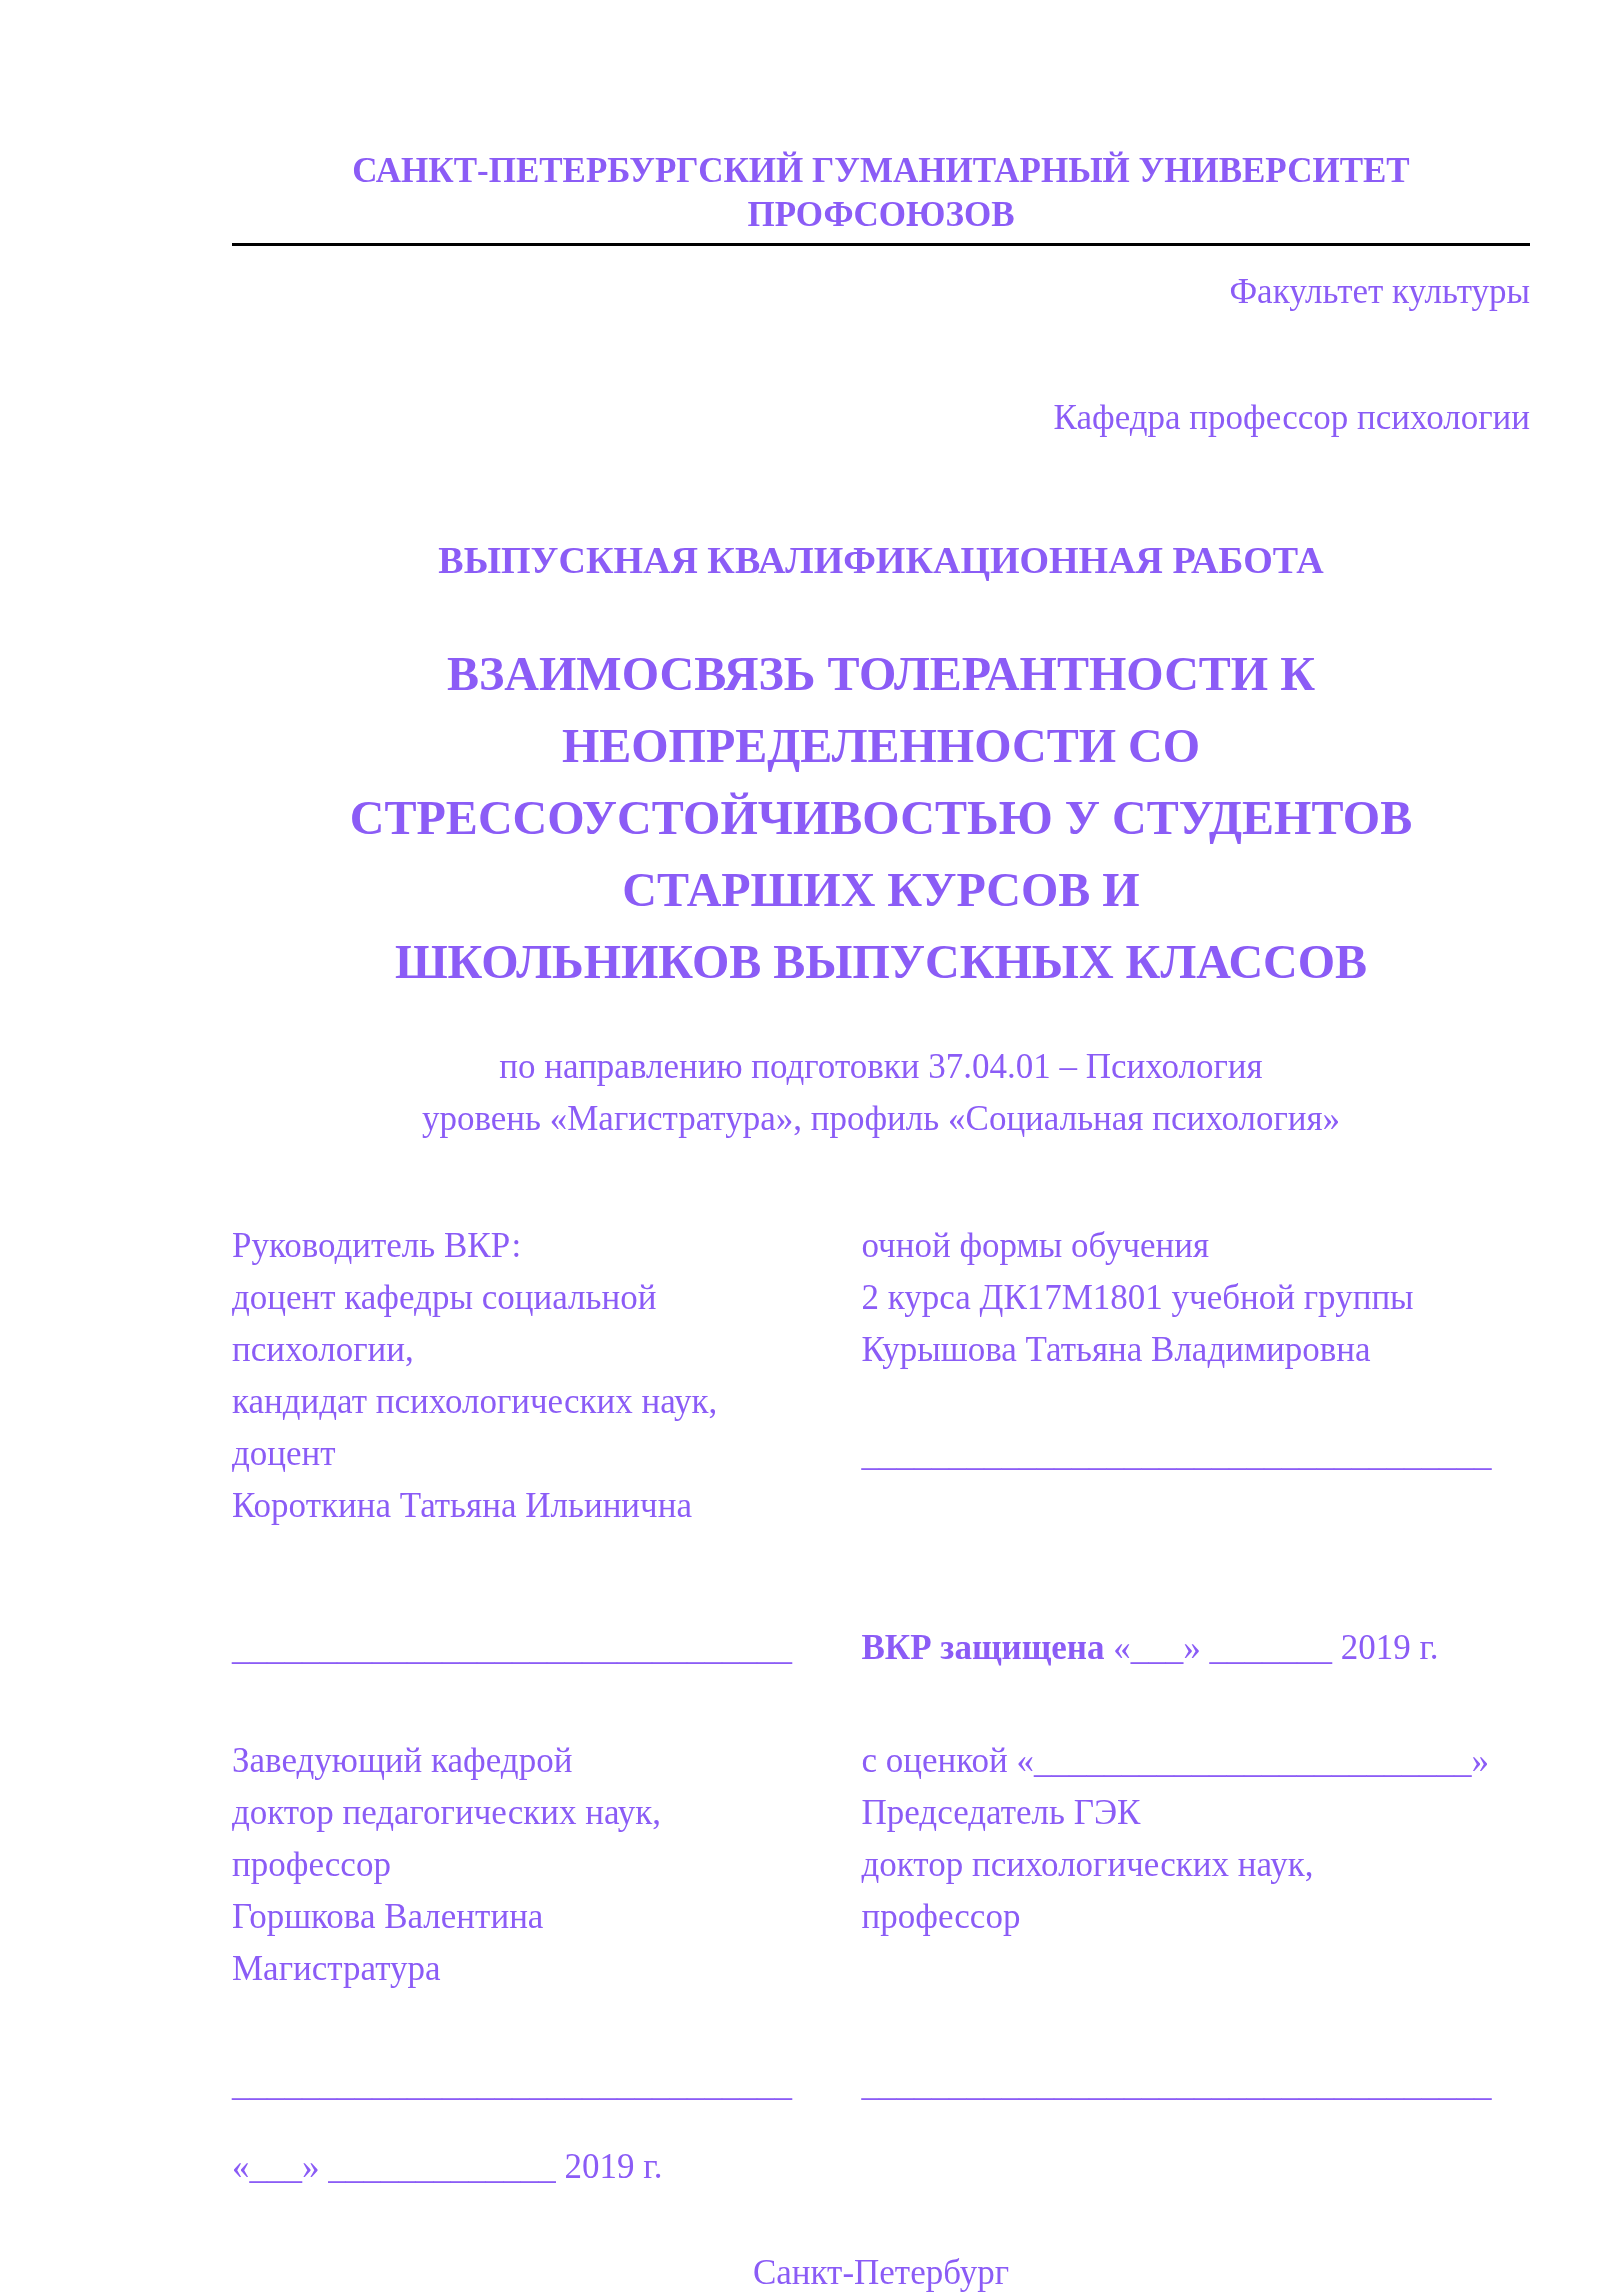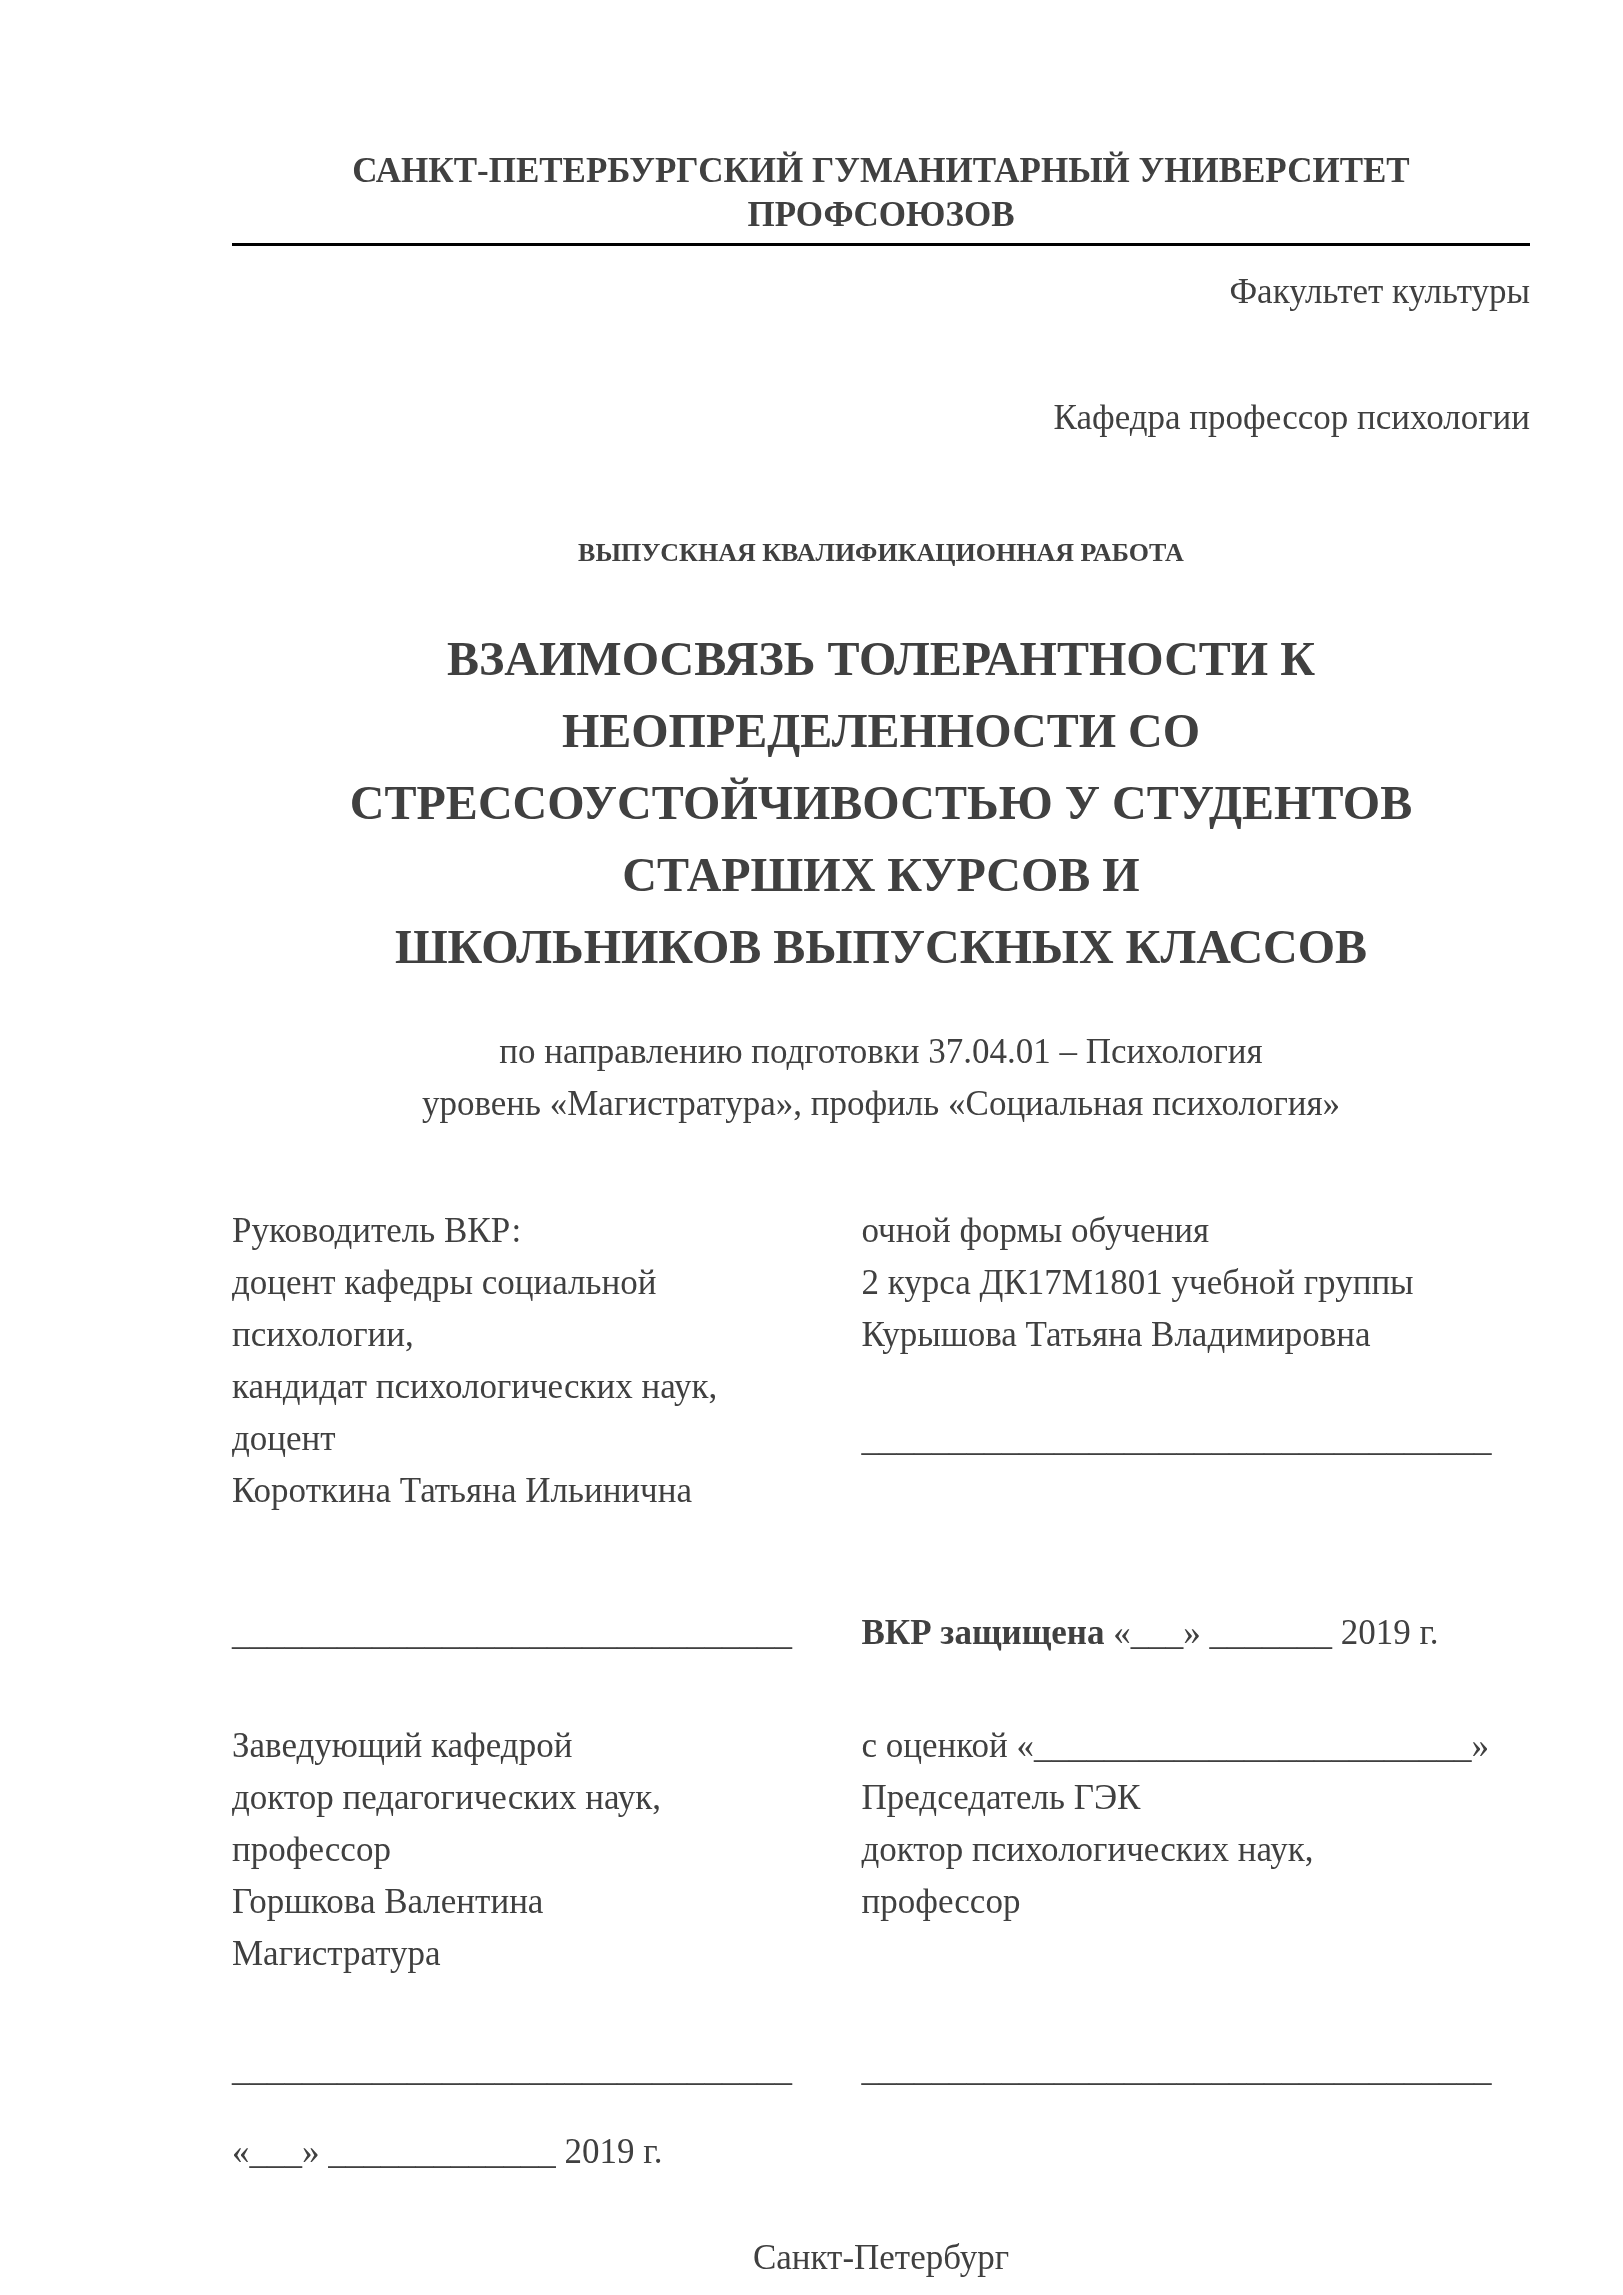--- a/index.html
+++ b/index.html
@@ -10,7 +10,7 @@
     height: 2295px;
     margin: 0 auto;
     background: #ffffff;
-    color: #404040;
+    color: #8b5cf6;
     font-family: "Liberation Serif", "DejaVu Serif", serif;
     font-size: 35px;
     padding: 149px 93px 0 232px;

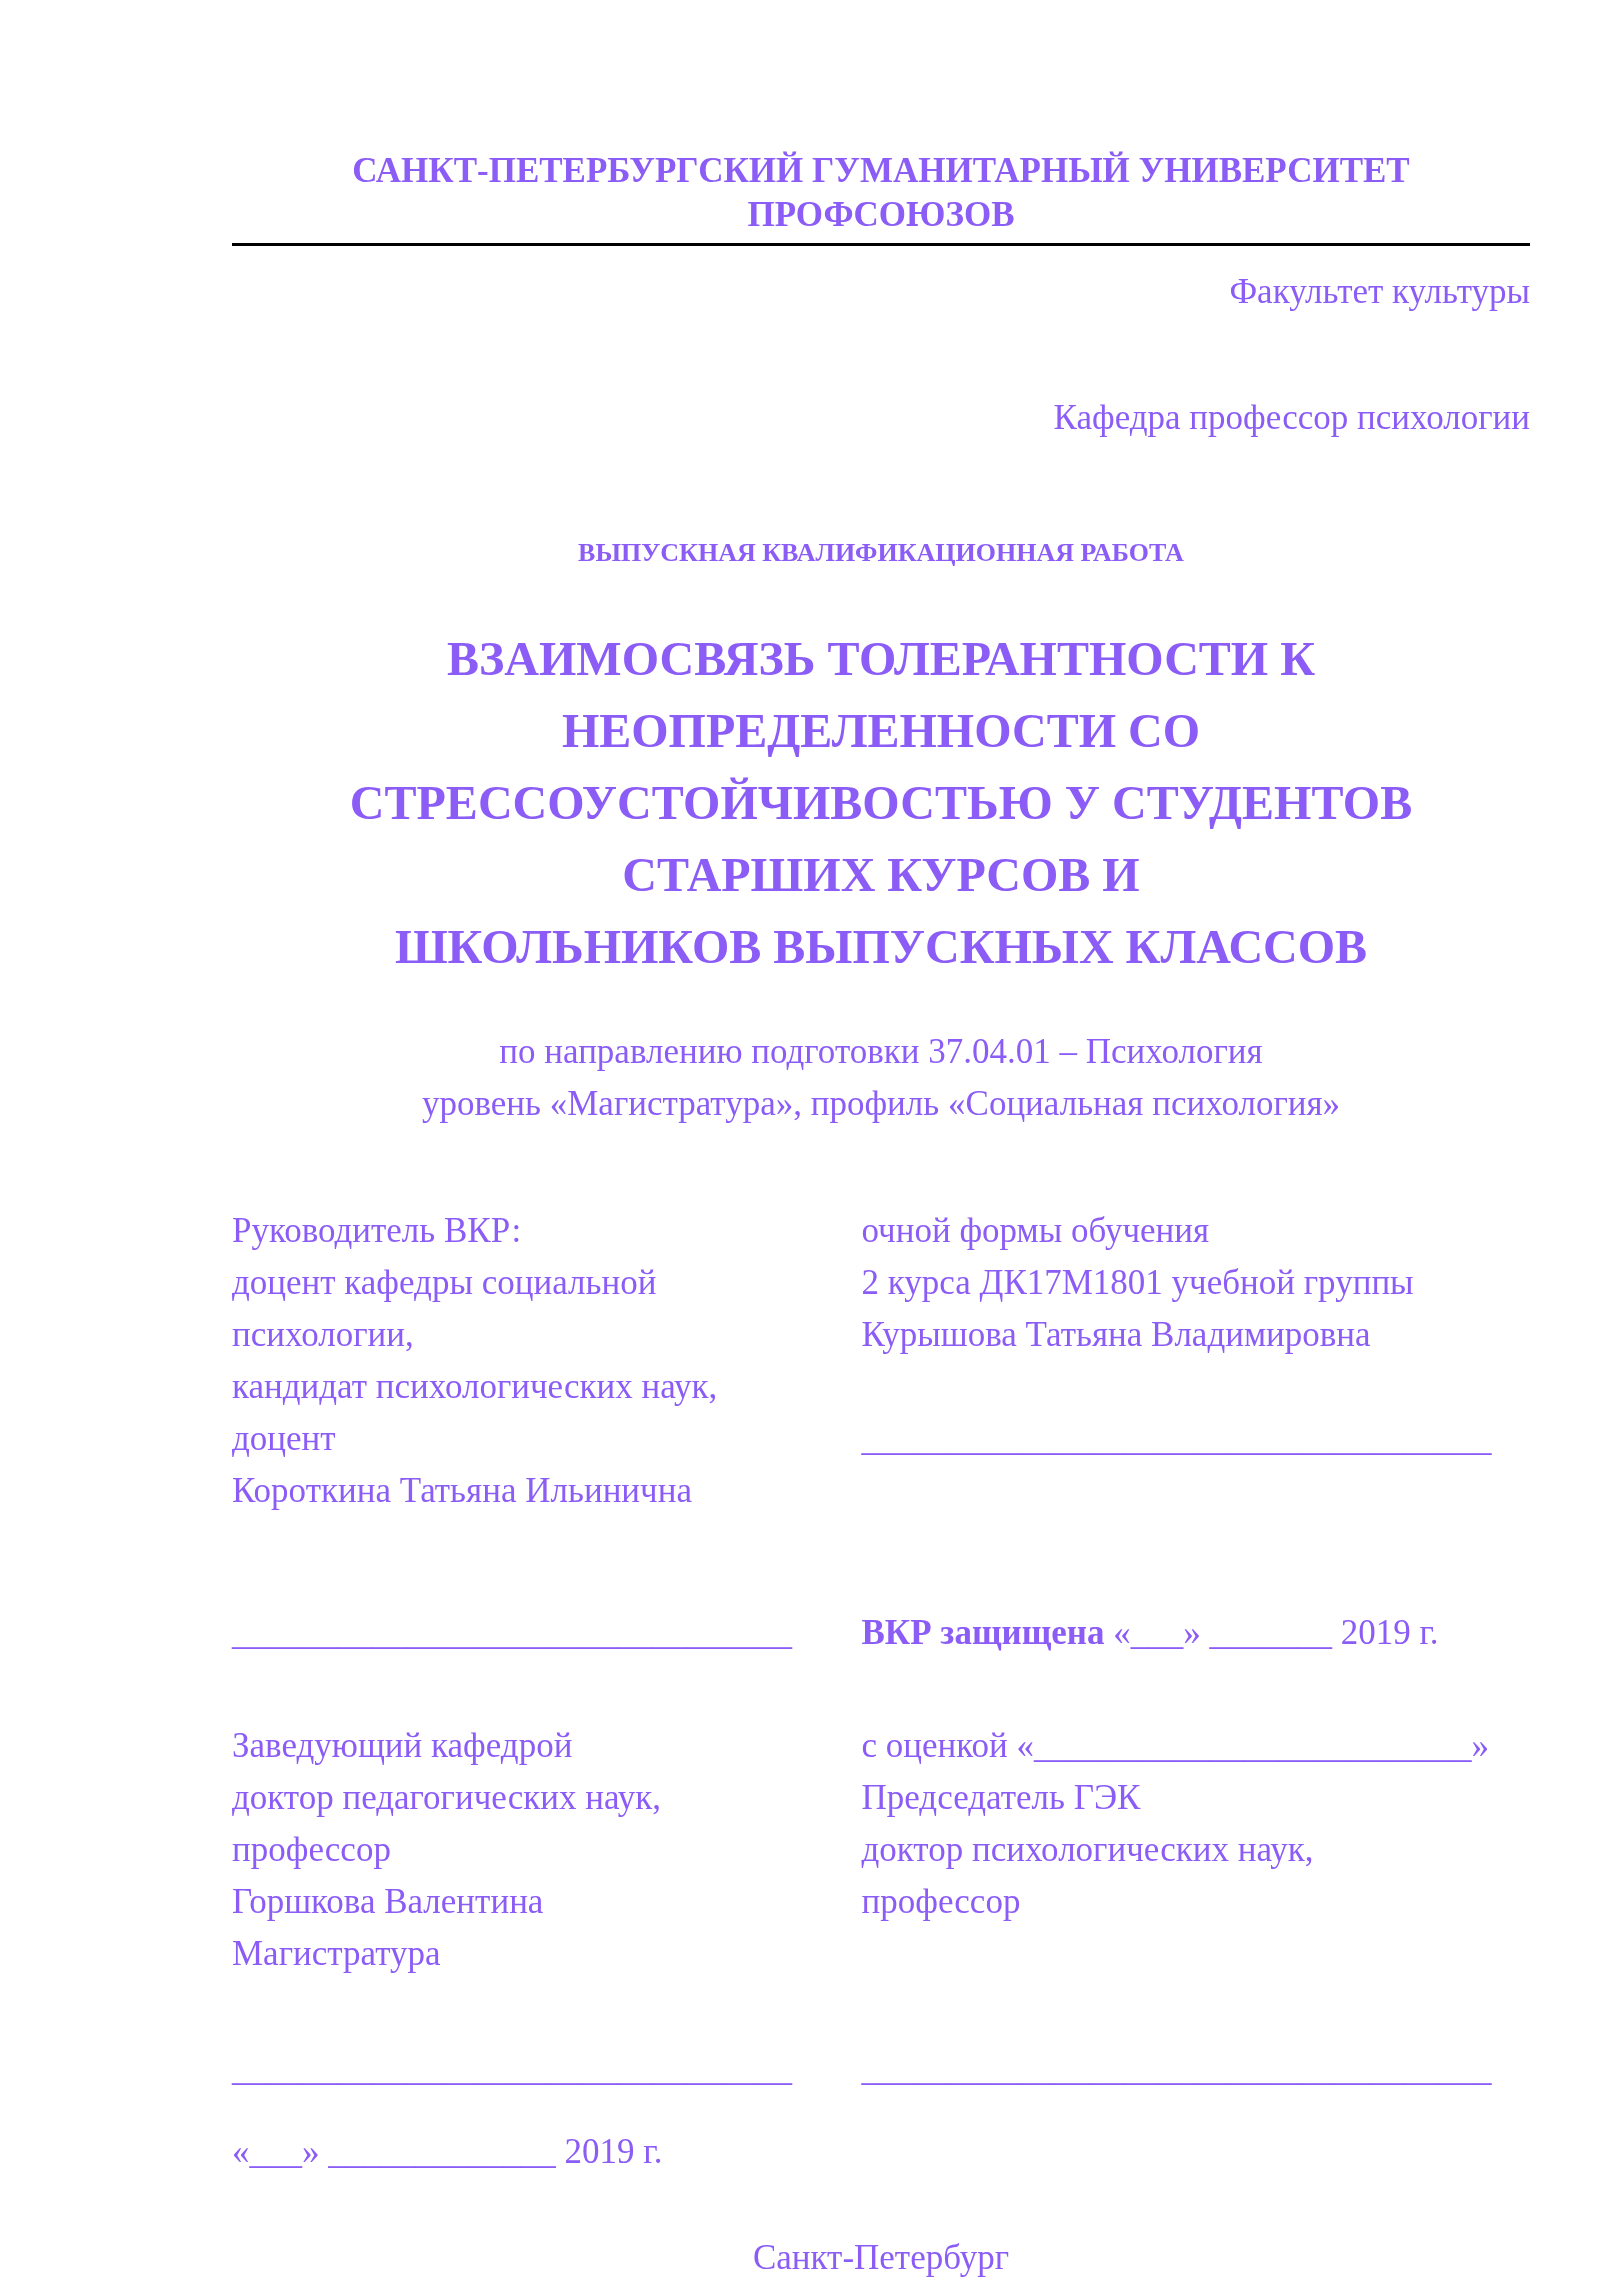--- a/index.html
+++ b/index.html
@@ -37,7 +37,7 @@
   .work-type {
     text-align: center;
     font-weight: bold;
-    font-size: 26px;
+    font-size: 38px;
     line-height: 1.25;
     margin-top: 98px;
   }

